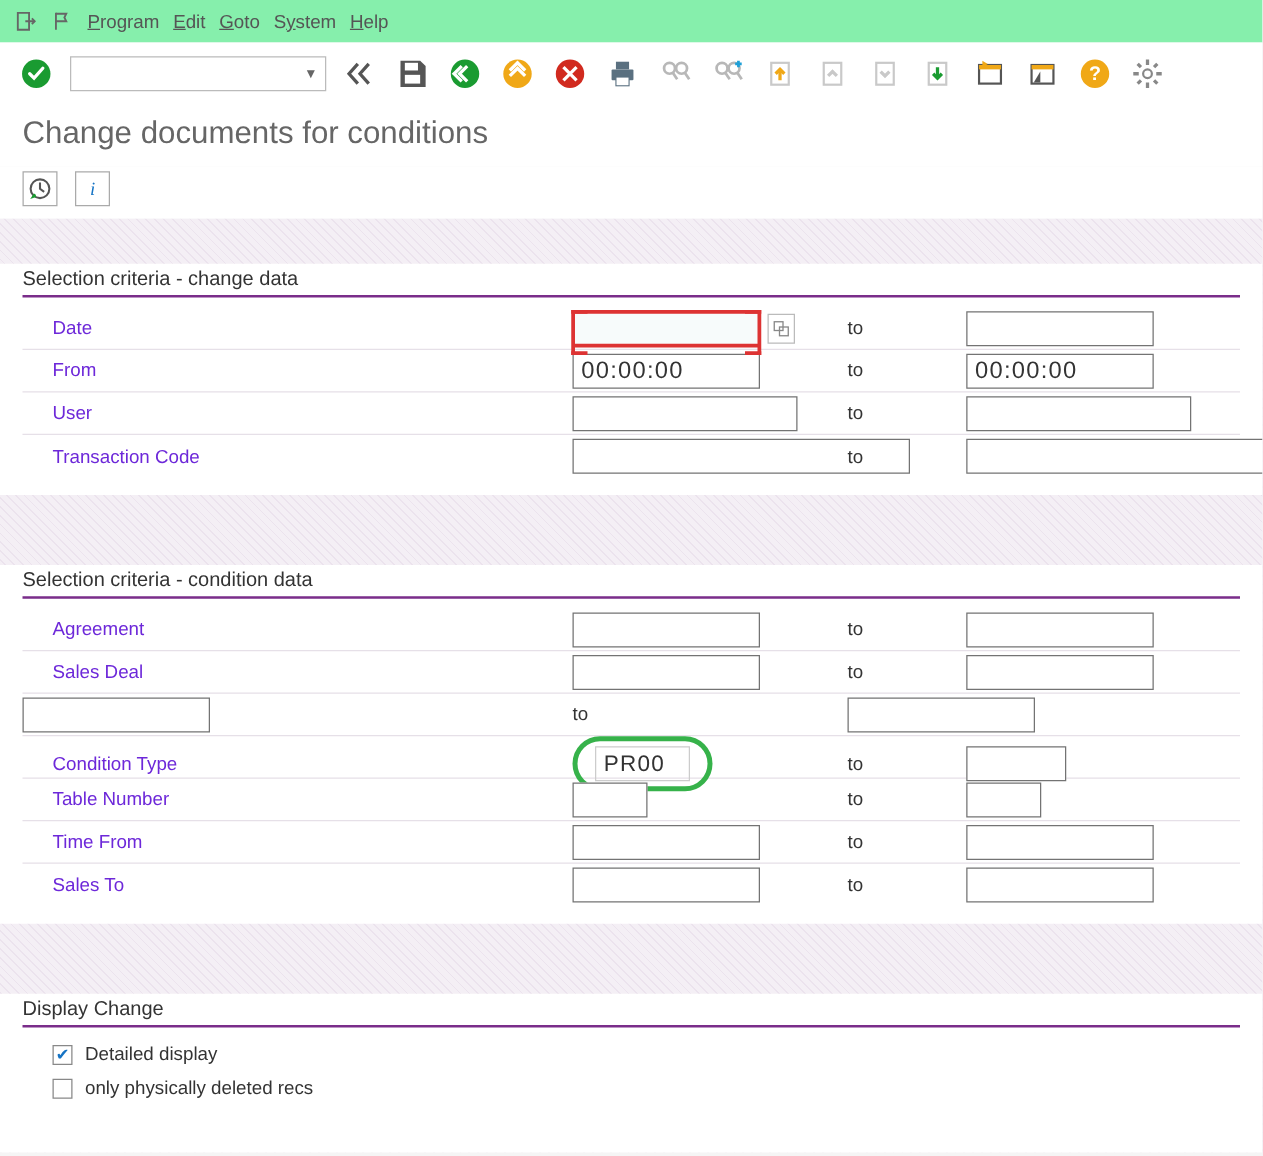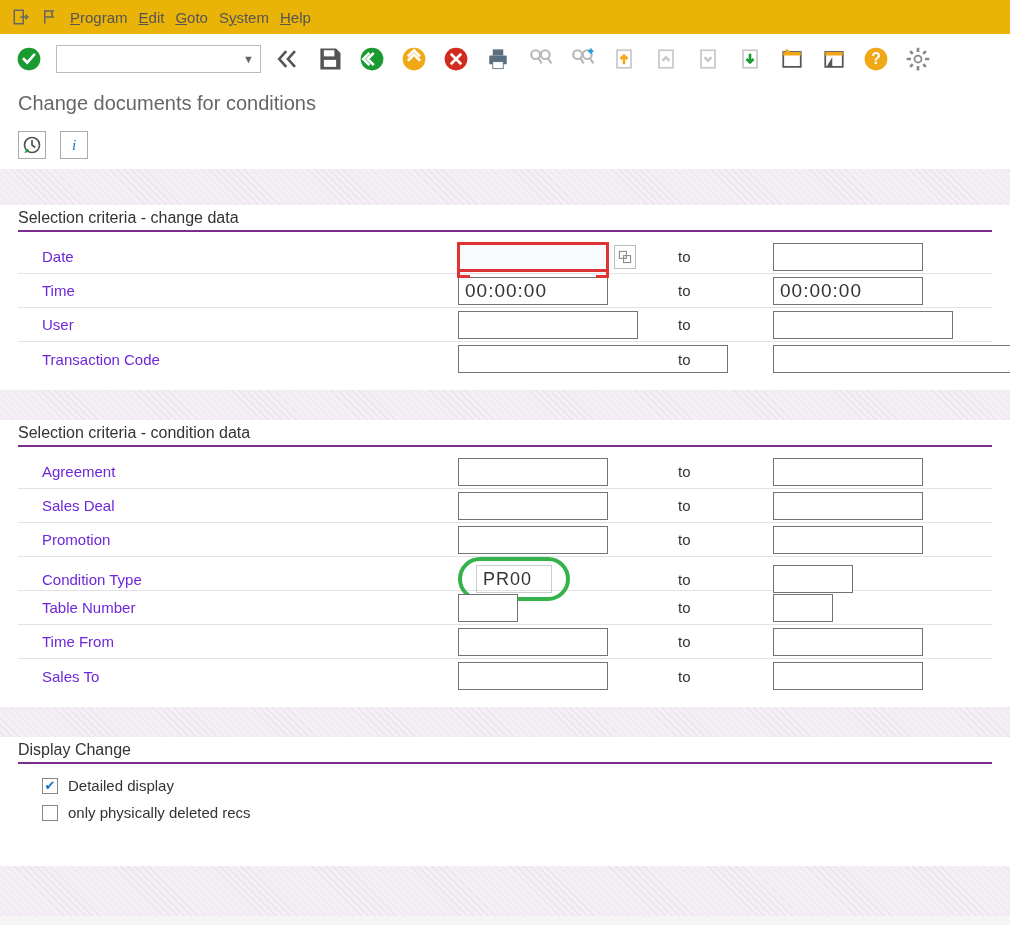--- a/index.html
+++ b/index.html
@@ -17,7 +17,7 @@
     align-items: center;
     gap: 11px;
     padding: 6px 12px;
-    background: #eab308;
+    background: #86efac;
     height: 34px;
   }
   .menubar .menu-icon { width: 18px; height: 18px; display: inline-flex; align-items:center; }

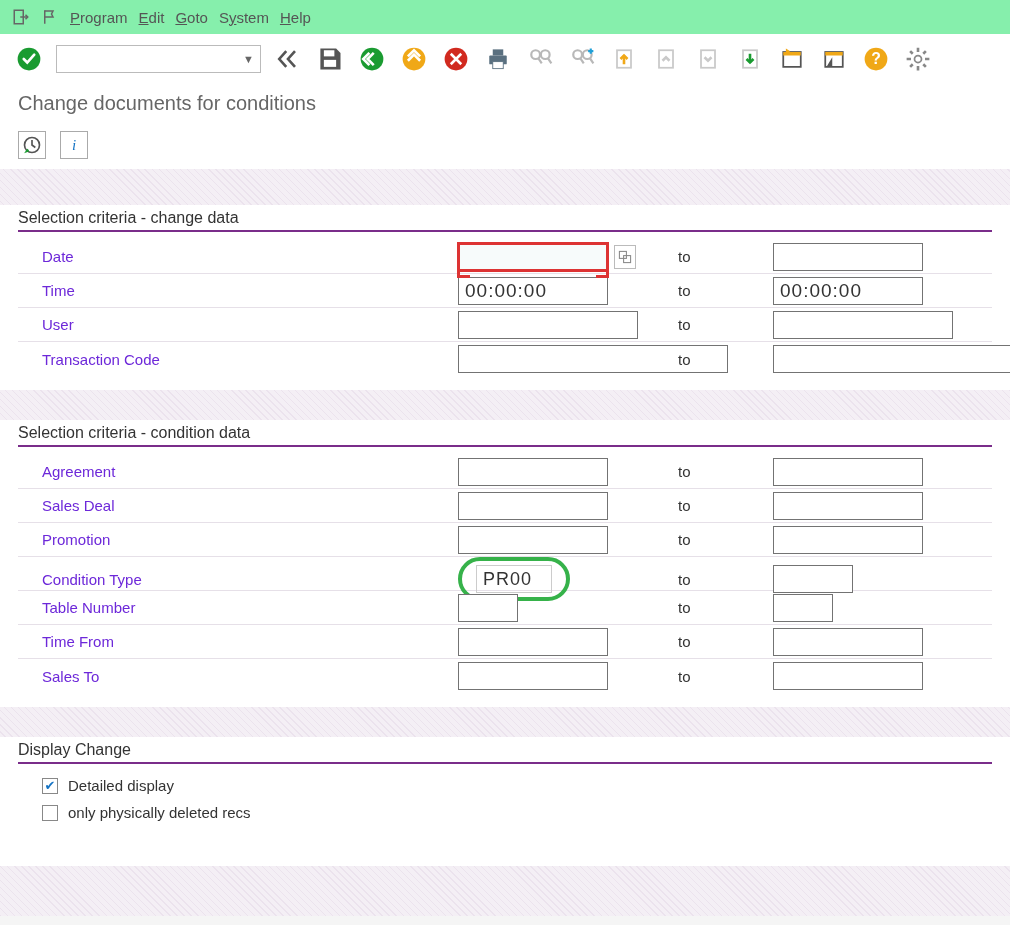--- a/index.html
+++ b/index.html
@@ -52,7 +52,7 @@
   }
   .tb-icon svg { width: 28px; height: 28px; }
   .page-title {
-    font-size: 20px;
+    font-size: 25px;
     color: #666;
     padding: 4px 18px 12px 18px;
     background: #fff;

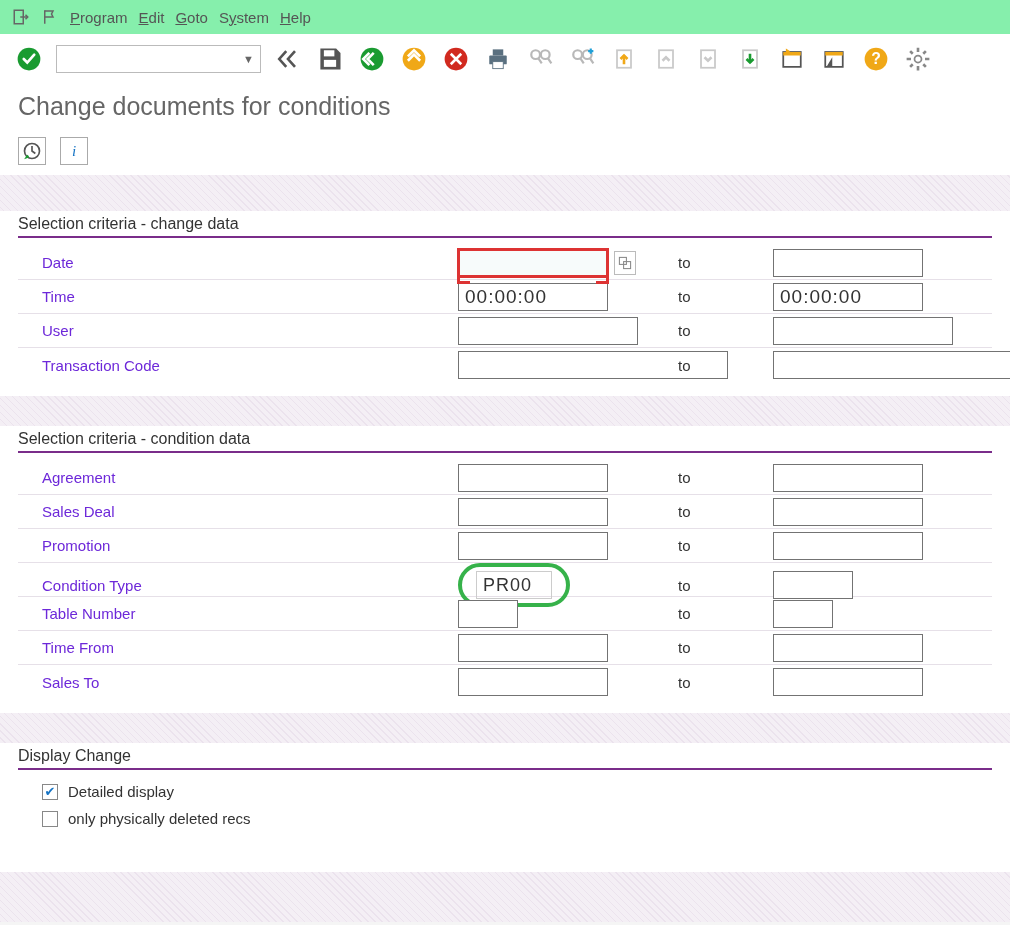--- a/index.html
+++ b/index.html
@@ -79,7 +79,7 @@
   }
   .section {
     background: #fff;
-    margin: 0 0 30px 0;
+    margin: 0 0 56px 0;
     padding: 2px 18px 14px 18px;
     position: relative;
   }

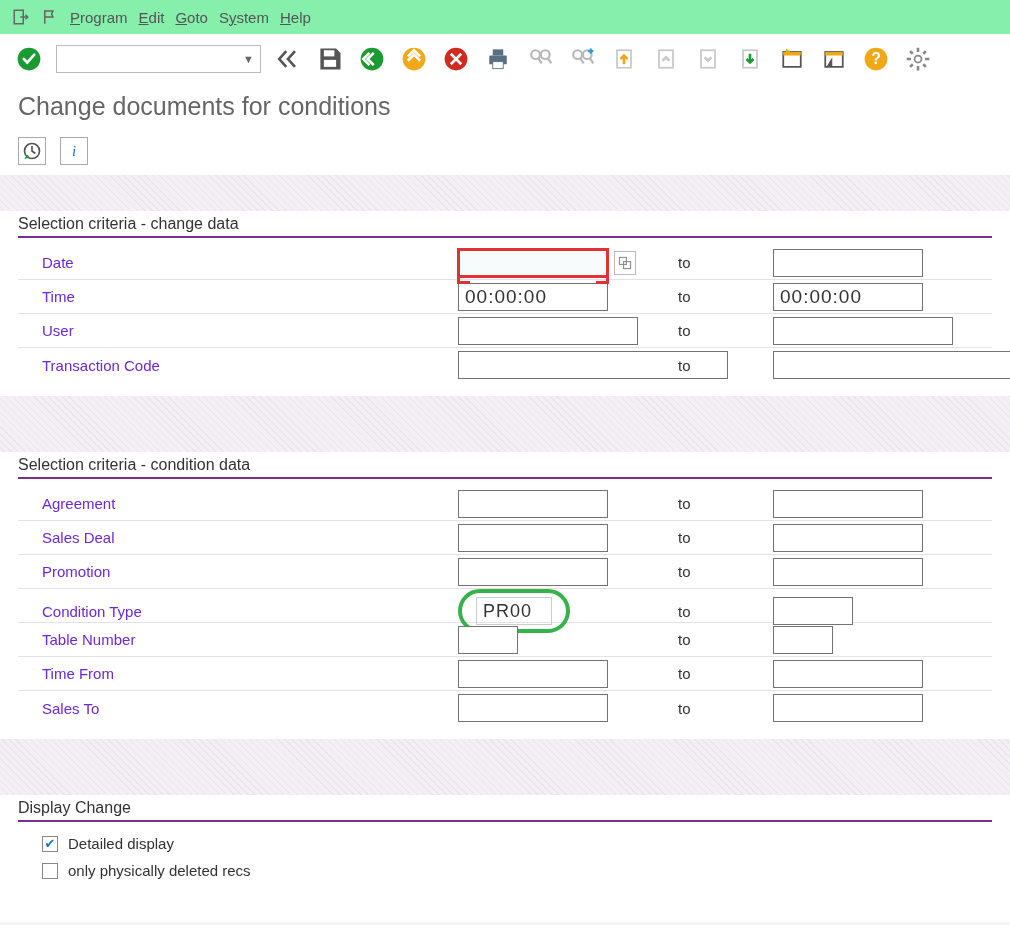--- a/index.html
+++ b/index.html
@@ -359,7 +359,7 @@
     </div>
 
     <div class="row">
-      <div class="label">Time</div>
+      <div class="label">From</div>
       <div><input class="field" style="width: 150px; font-size: 19px; letter-spacing: 1px;" value="00:00:00"></div>
       <div class="to-label">to</div>
       <div><input class="field to-med" style="font-size: 19px; letter-spacing: 1px;" value="00:00:00"></div>

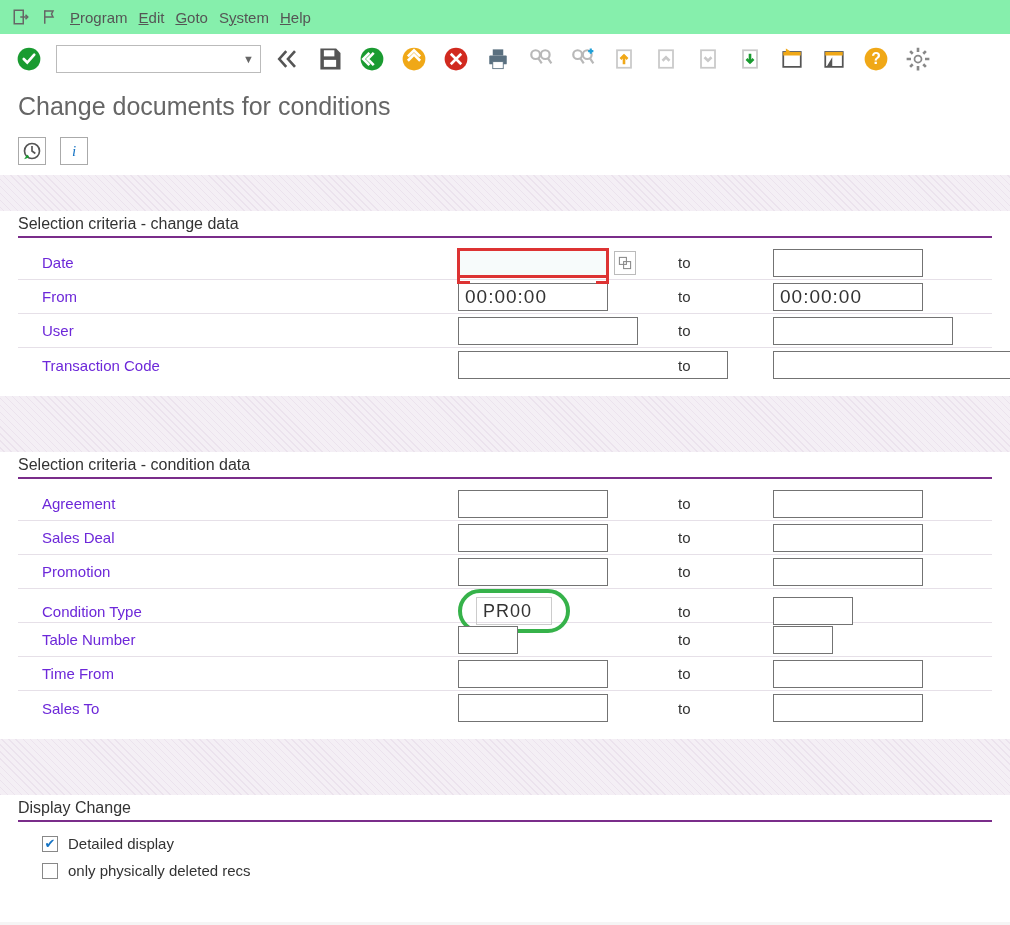--- a/index.html
+++ b/index.html
@@ -398,7 +398,6 @@
     </div>
 
     <div class="row">
-      <div class="label">Promotion</div>
       <div><input class="field med" value="" style=""></div>
       <div class="to-label">to</div>
       <div><input class="field med" value="" style=""></div>

